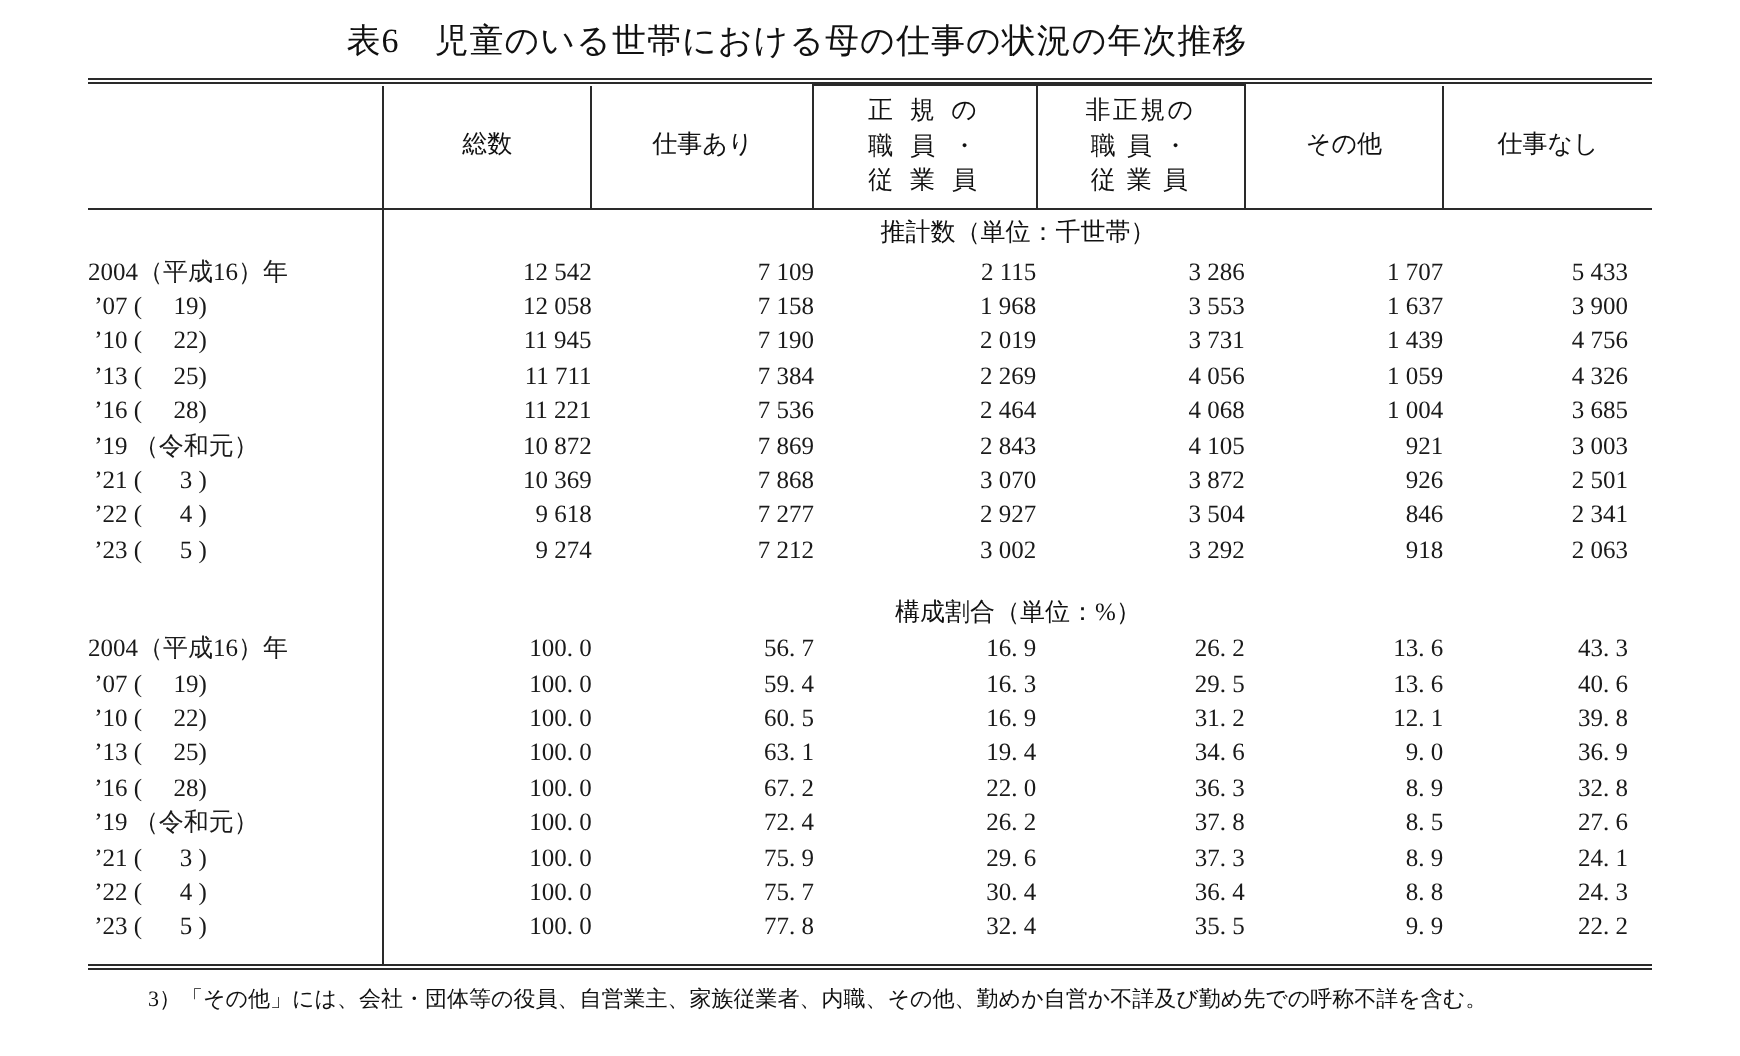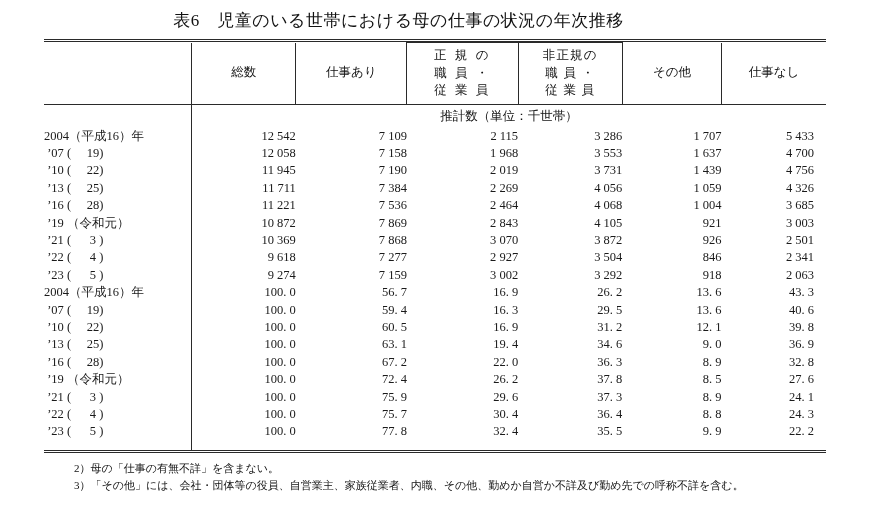--- a/index.html
+++ b/index.html
@@ -175,7 +175,7 @@
           <td class="cell-num">1 968</td>
           <td class="cell-num">3 553</td>
           <td class="cell-num">1 637</td>
-          <td class="cell-num last">4 700</td>
+          <td class="cell-num last">3 900</td>
         </tr>
         <tr class="drow">
           <td class="cell-label"> ’10 (     22)</td>

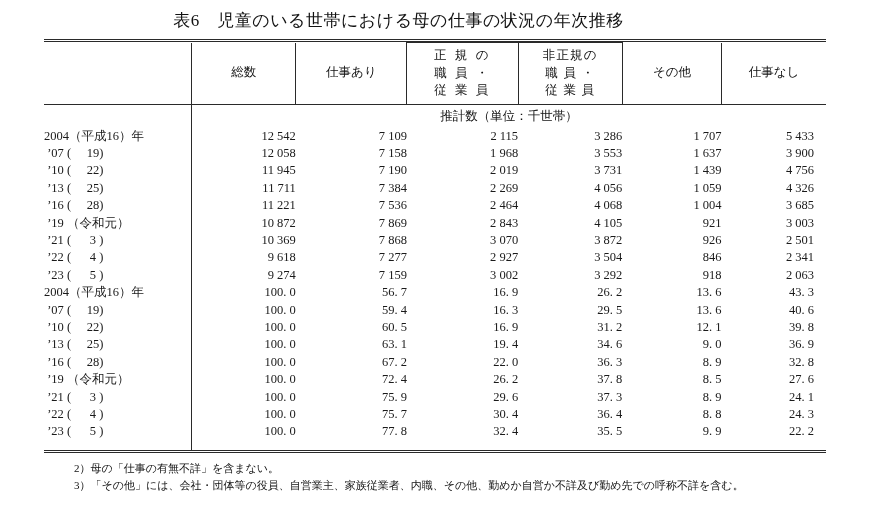--- a/index.html
+++ b/index.html
@@ -234,7 +234,7 @@
         <tr class="drow">
           <td class="cell-label"> ’23 (      5 )</td>
           <td class="cell-num">9 274</td>
-          <td class="cell-num">7 159</td>
+          <td class="cell-num">7 212</td>
           <td class="cell-num">3 002</td>
           <td class="cell-num">3 292</td>
           <td class="cell-num">918</td>

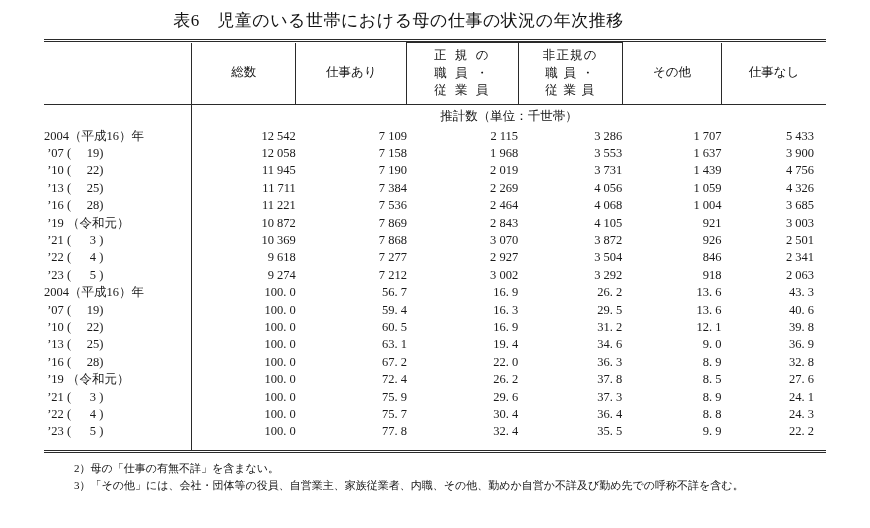--- a/index.html
+++ b/index.html
@@ -240,6 +240,10 @@
           <td class="cell-num">918</td>
           <td class="cell-num last">2 063</td>
         </tr>
+        <tr class="section-row second">
+          <td style="border-right: 1.3px solid rgb(42, 42, 42);"></td>
+          <td colspan="6">構成割合（単位：%）</td>
+        </tr>
         <tr class="drow">
           <td class="cell-label">2004（平成16）年</td>
           <td class="cell-num">100. 0</td>

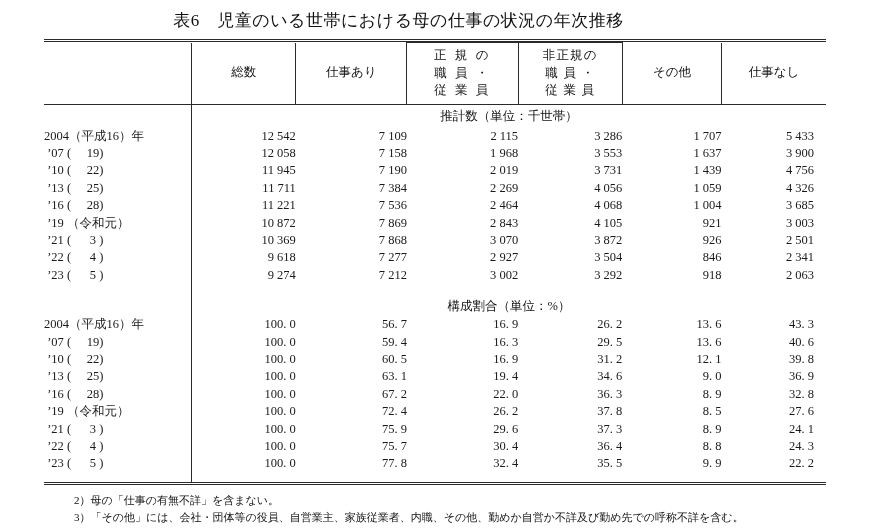--- a/index.html
+++ b/index.html
@@ -334,7 +334,6 @@
 </div>
 
 <div class="notes" id="notes">
-    <div class="note-line note-indent"><span class="lead">2）</span><span class="note-body">母の「仕事の有無不詳」を含まない。</span></div>
     <div class="note-line note-indent"><span class="lead">3）</span><span class="note-body">「その他」には、会社・団体等の役員、自営業主、家族従業者、内職、その他、勤めか自営か不詳及び勤め先での呼称不詳を含む。</span></div>
   </div>
 

